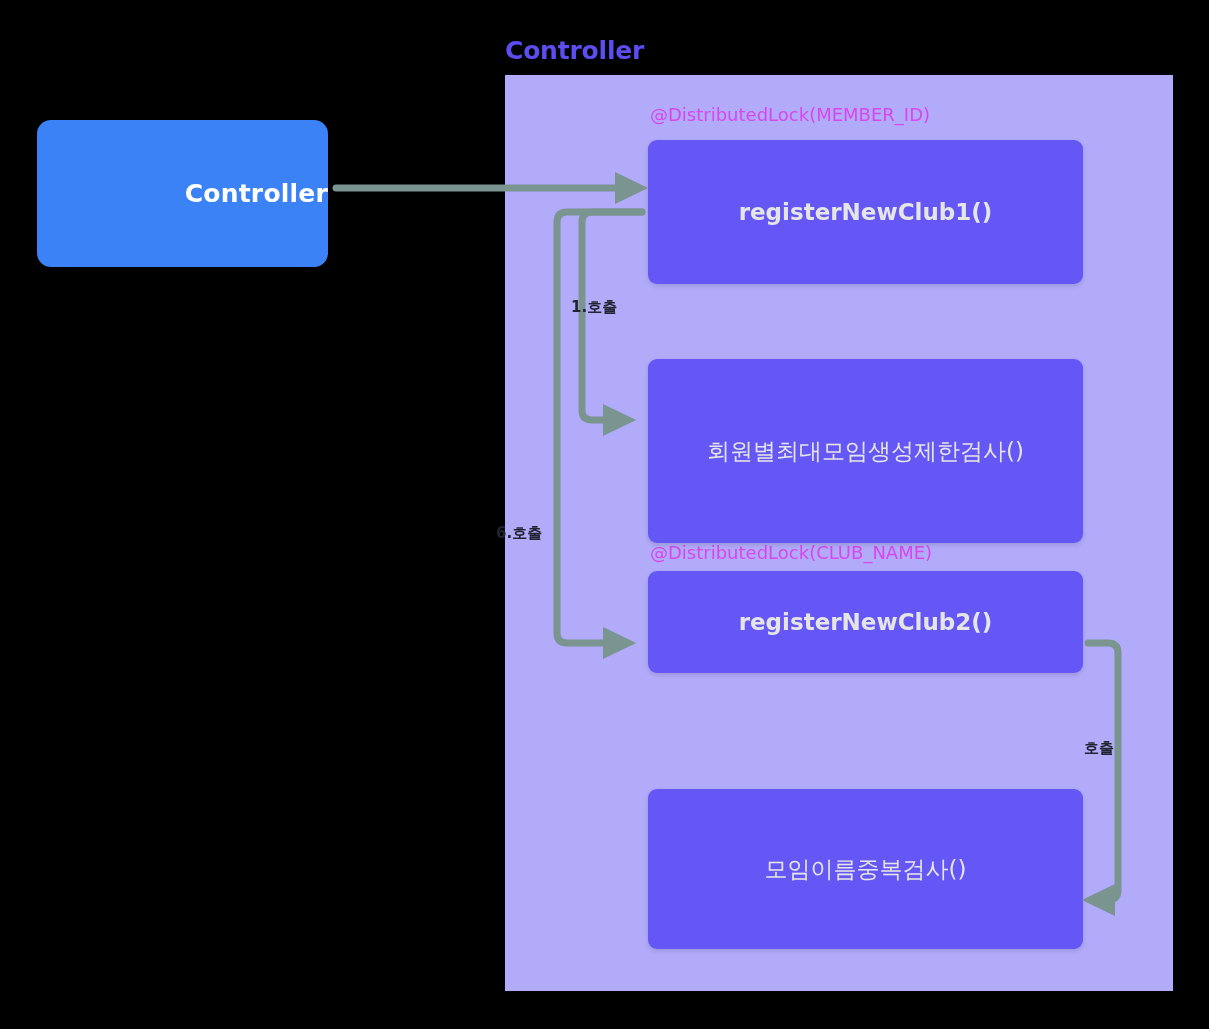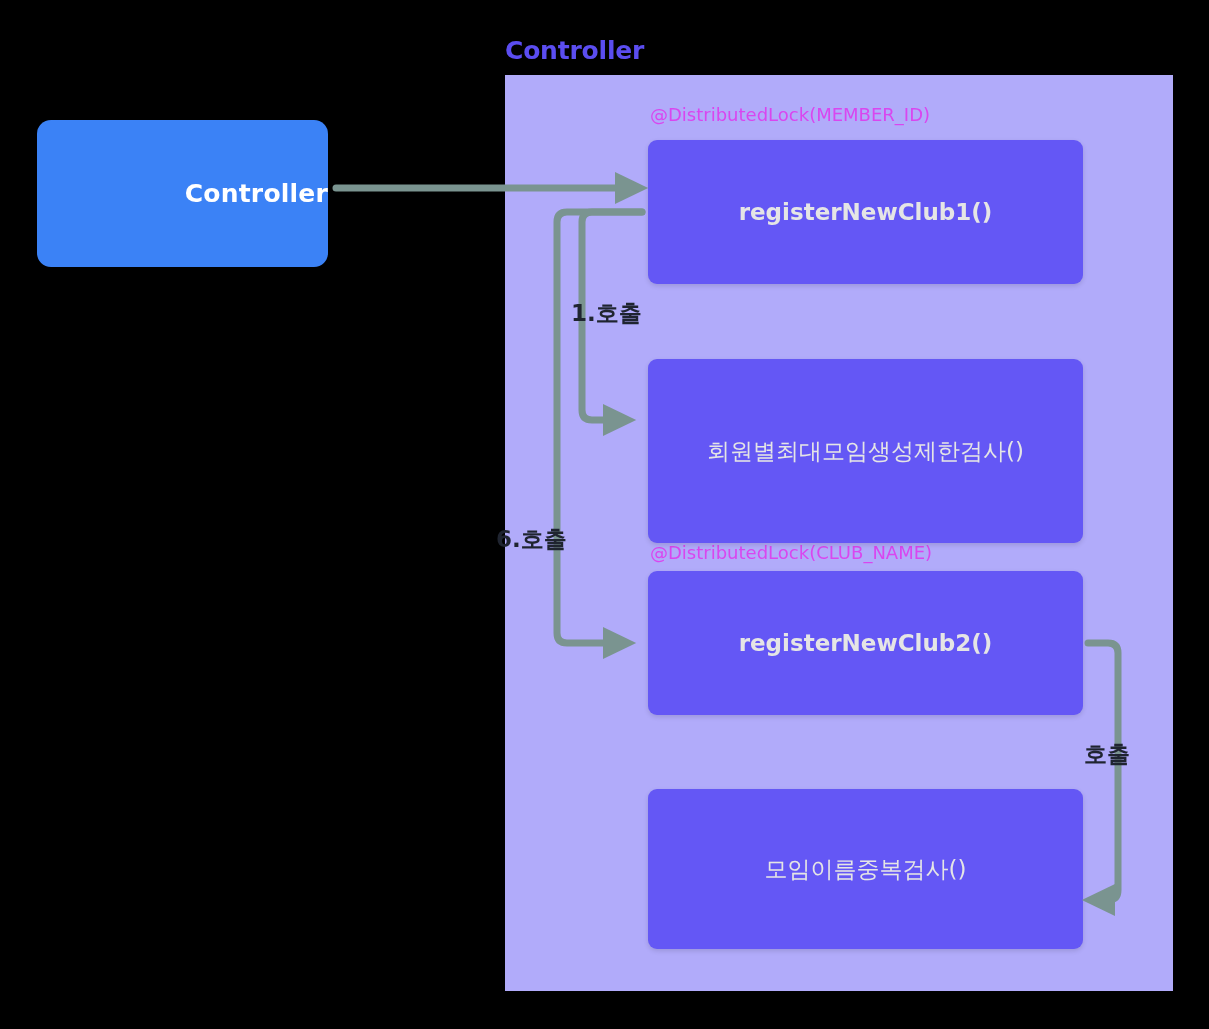--- a/index.html
+++ b/index.html
@@ -109,7 +109,7 @@
   
   .arrow-label {
     position: absolute;
-    font-size: 23px;
+    font-size: 15px;
     font-weight: bold;
     color: #1f2430;
     white-space: nowrap;

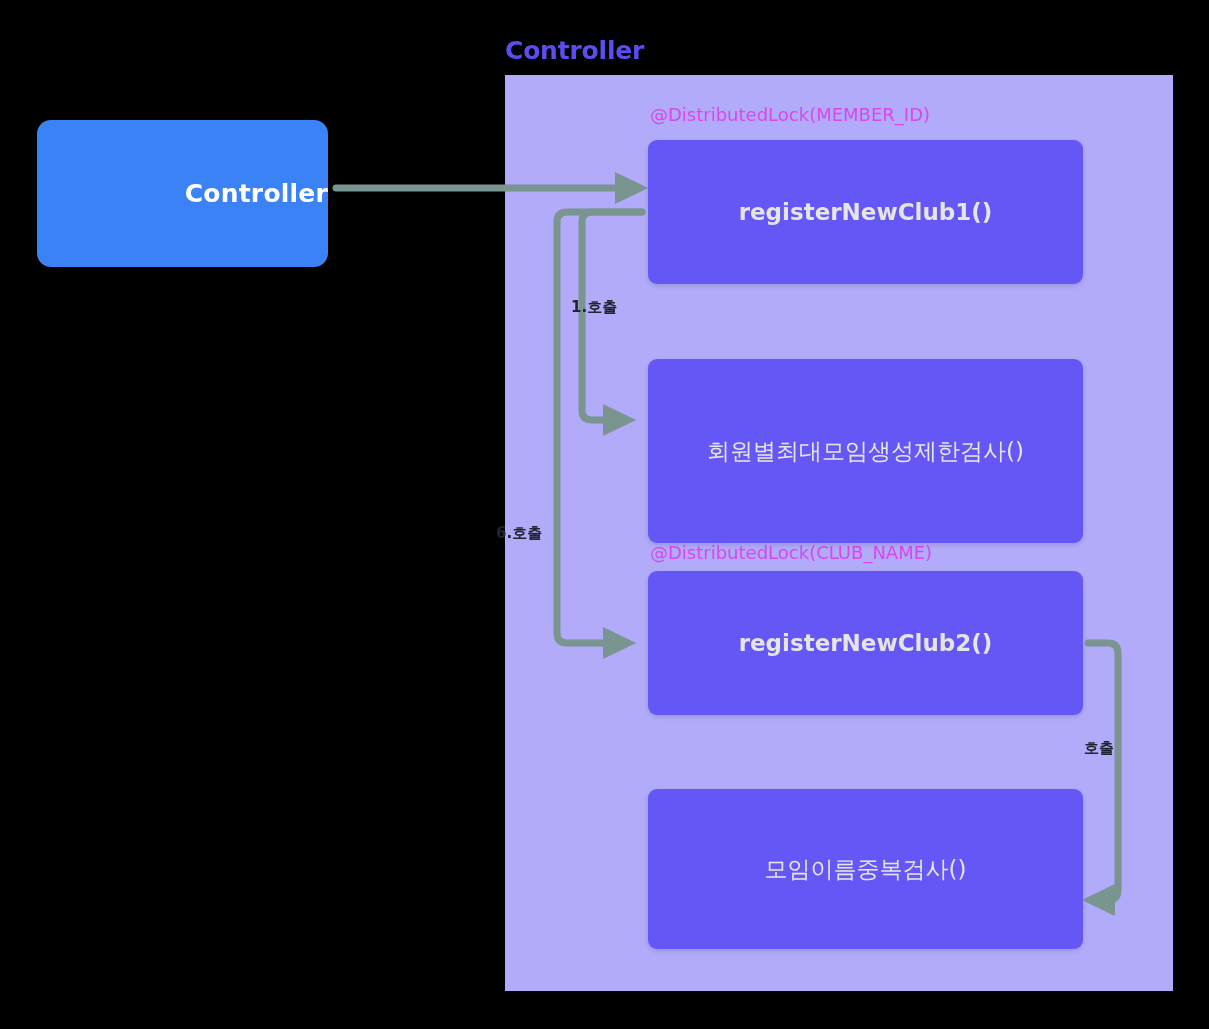--- a/index.html
+++ b/index.html
@@ -82,7 +82,7 @@
 
   #box-register1 { top: 140px;  height: 144px; }
   #box-member-limit { top: 359px; height: 184px; }
-  #box-register2 { top: 571px;  height: 144px; }
+  #box-register2 { top: 571px;  height: 102px; }
   #box-dup-check { top: 789px;  height: 160px; }
 
   

